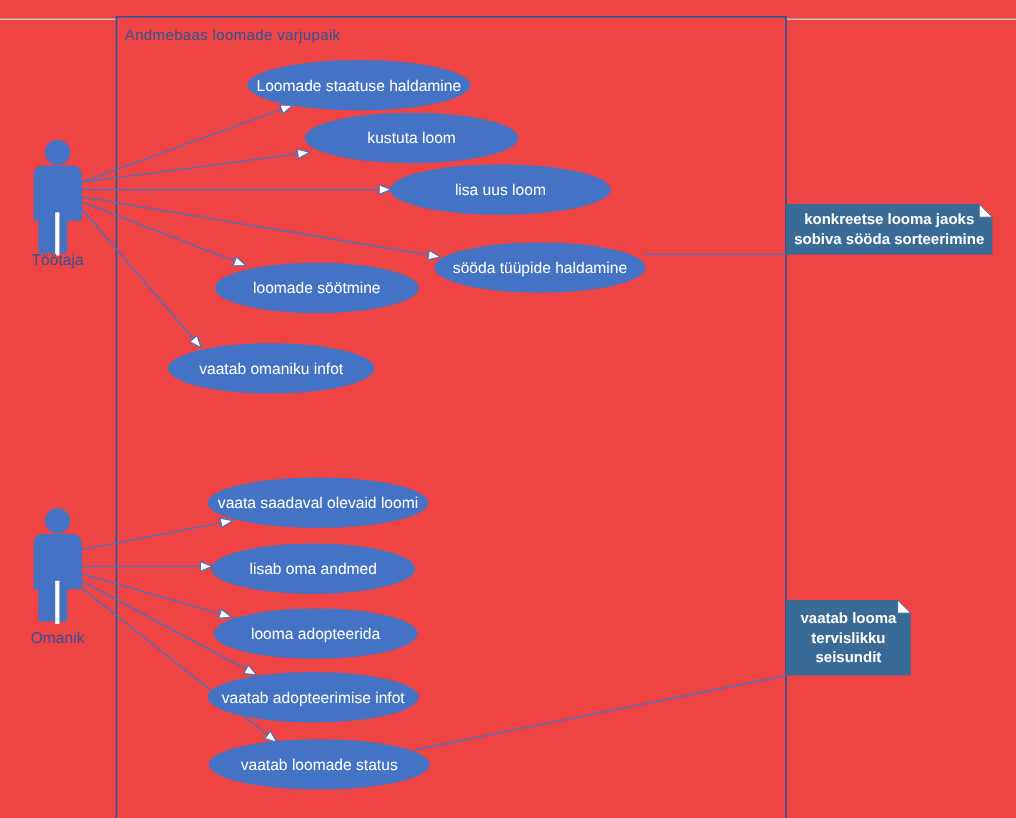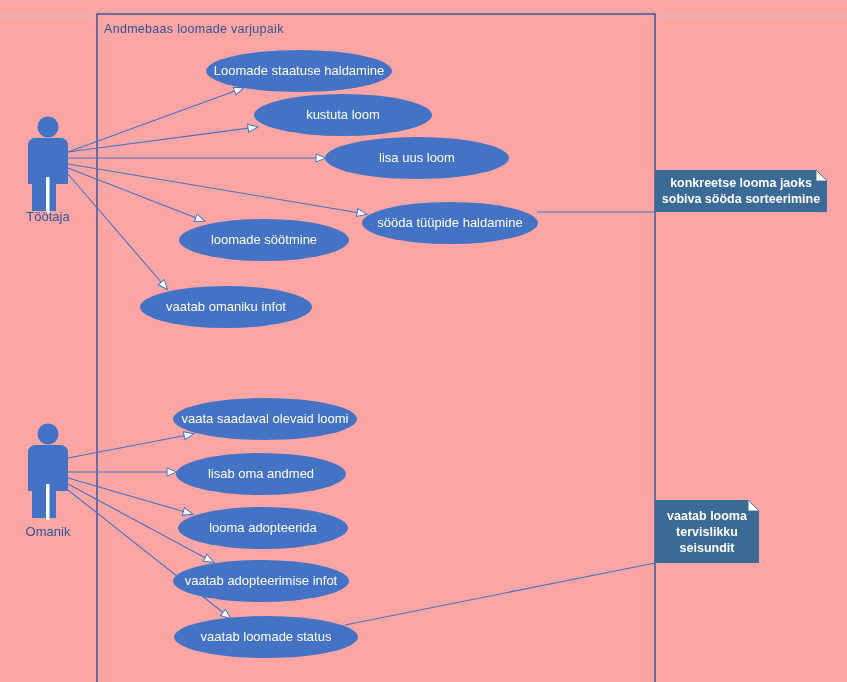--- a/index.html
+++ b/index.html
@@ -15,7 +15,7 @@
     position: relative;
     width: 847px;
     height: 682px;
-    background: #fca5a5;
+    background: #ef4444;
     overflow: hidden;
   }
   #diagram-svg {

